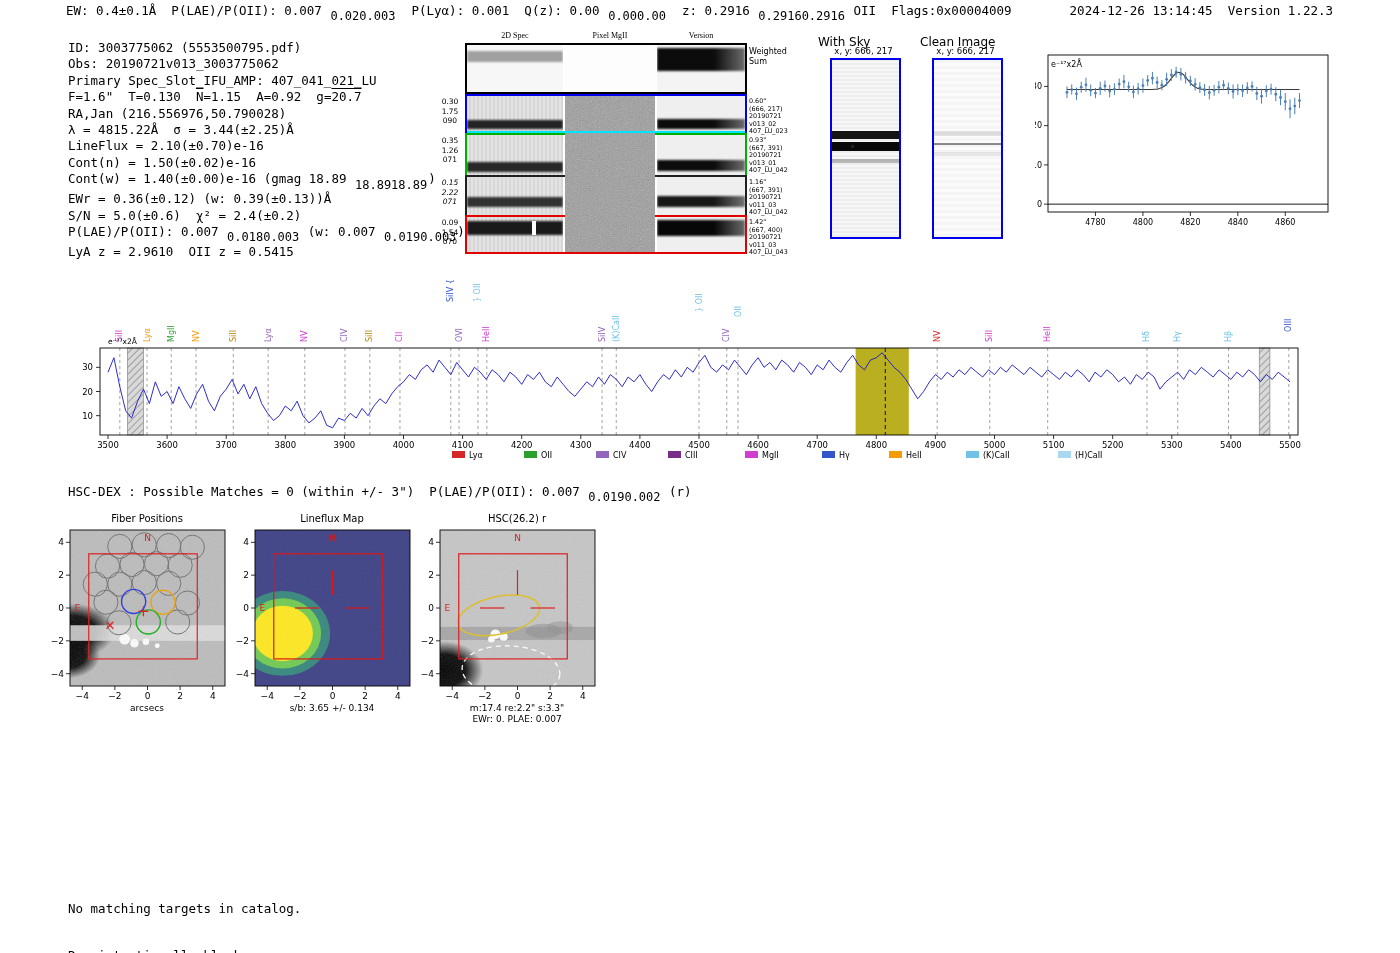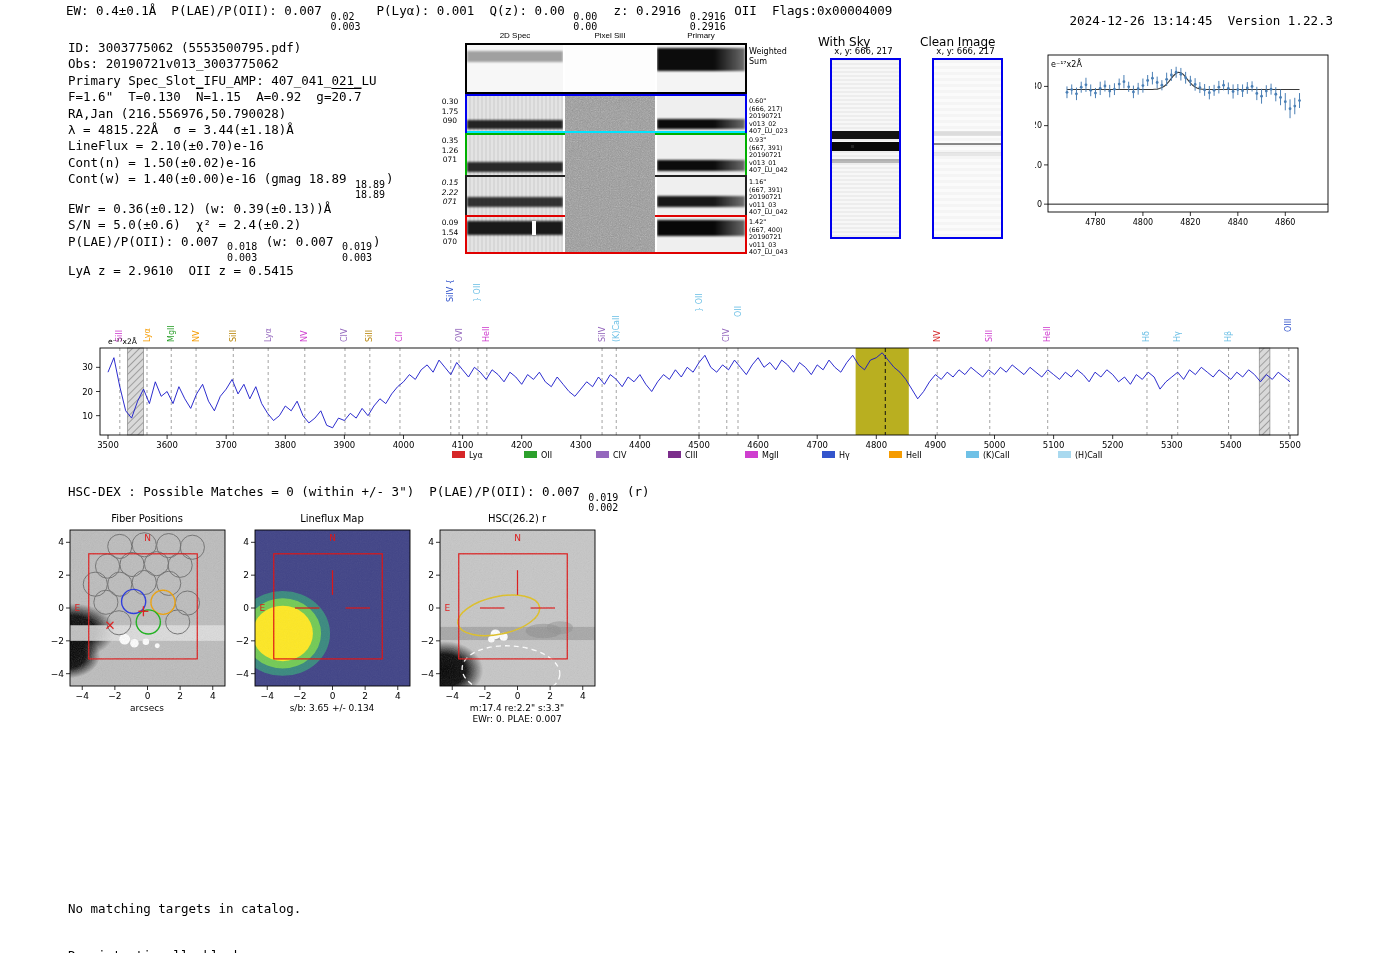--- a/index.html
+++ b/index.html
@@ -7,7 +7,7 @@
        font-family:"DejaVu Sans Mono",monospace;overflow:hidden;}
   .abs{position:absolute;}
   .mono13{font-size:12.5px;line-height:16.4px;white-space:pre;}
-  .frac{display:inline-flex;flex-direction:column;font-size:10px;line-height:1.05;
+  .frac{display:inline-flex;flex-direction:row;font-size:12px;line-height:1.05;
         vertical-align:-0.45em;margin:0 1px;}
   .frac span{display:block;}
   .ov{text-decoration:overline;}

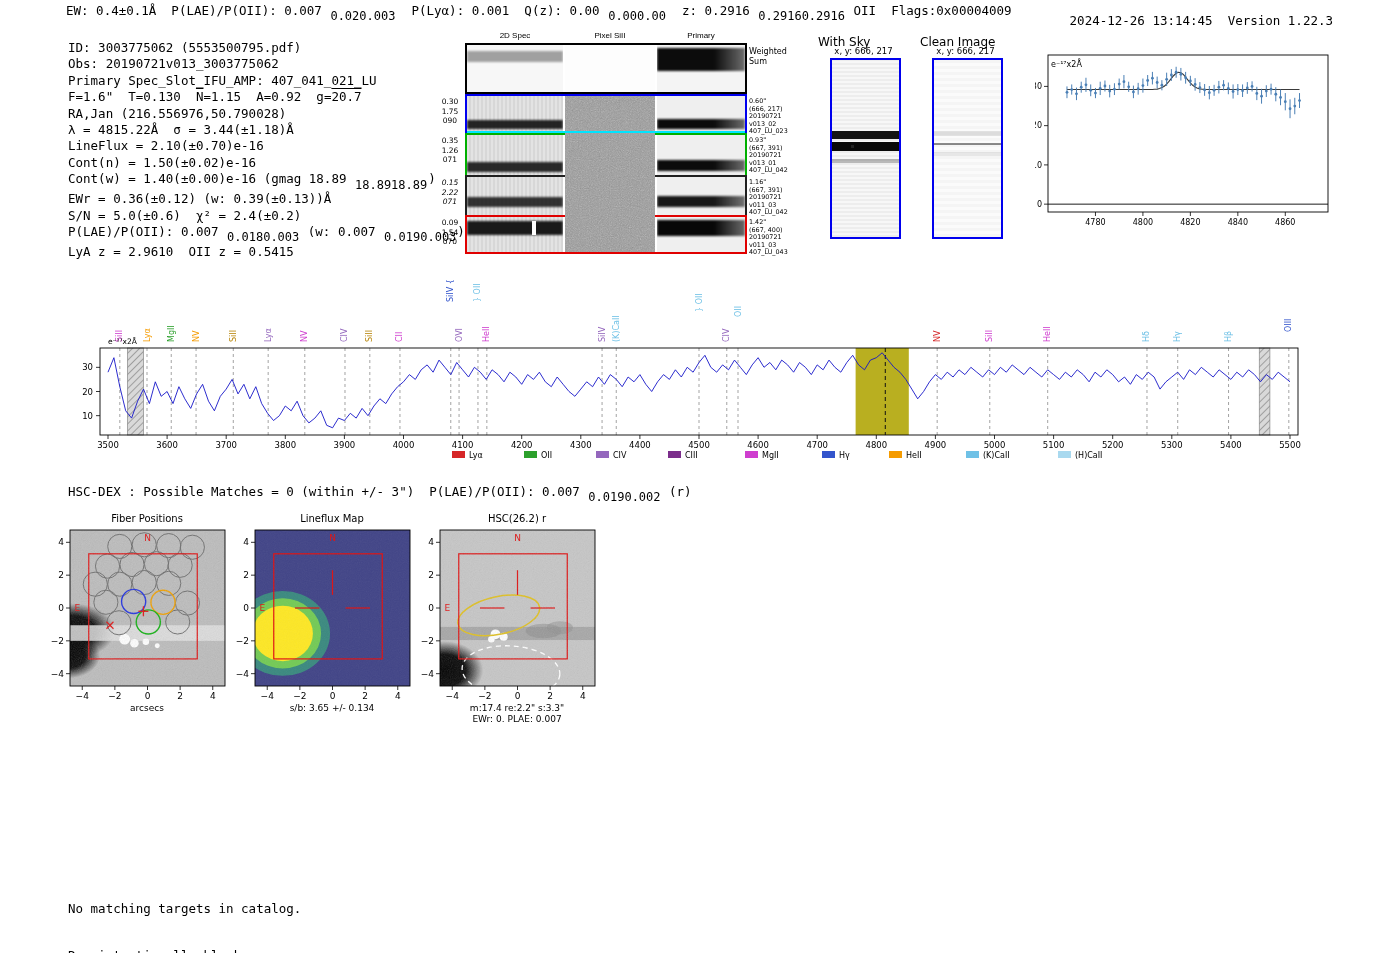--- a/index.html
+++ b/index.html
@@ -28,7 +28,7 @@
 <body>
 
 <div class="abs mono13" style="left:66px;top:3px;">EW: 0.4±0.1Å  P(LAE)/P(OII): 0.007 <span class="frac"><span>0.02</span><span>0.003</span></span>  P(Lyα): 0.001  Q(z): 0.00 <span class="frac"><span>0.00</span><span>0.00</span></span>  z: 0.2916 <span class="frac"><span>0.2916</span><span>0.2916</span></span> OII  Flags:0x00004009</div>
-<div class="abs mono13" style="right:67px;top:3px;margin-top:10px;">2024-12-26 13:14:45  Version 1.22.3</div>
+<div class="abs mono13" style="right:67px;top:3px;">2024-12-26 13:14:45  Version 1.22.3</div>
 
 <div id="info-lines" class="abs" style="left:68px;top:40px;">
     <div class="mono13">ID: 3003775062 (5553500795.pdf)</div>

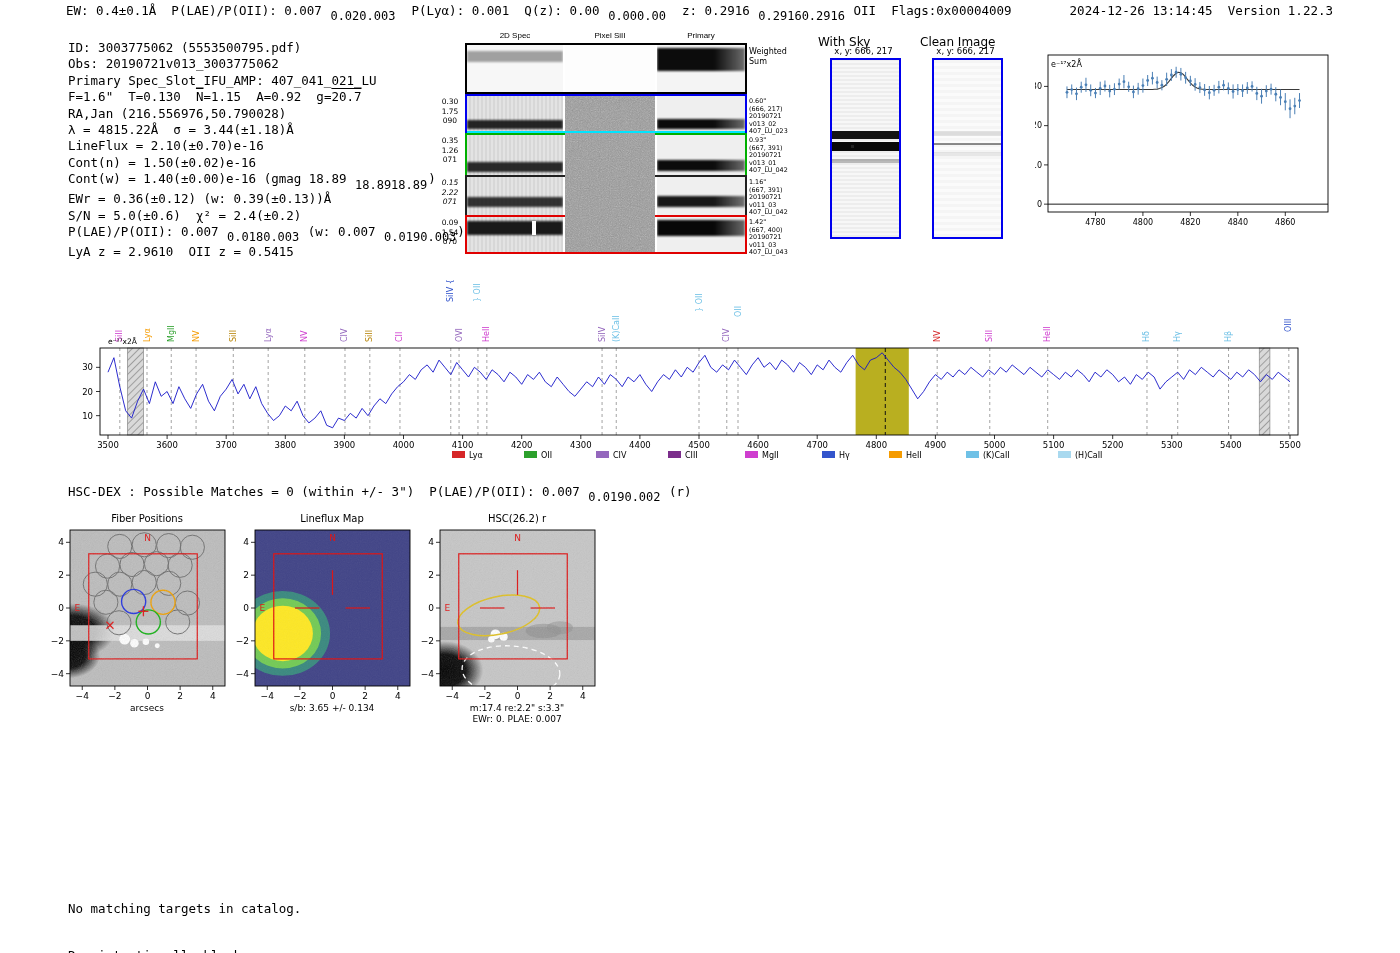--- a/index.html
+++ b/index.html
@@ -12,7 +12,7 @@
   .frac span{display:block;}
   .ov{text-decoration:overline;}
   .coltitle{position:absolute;top:31px;font-size:8px;text-align:center;
-            font-family:Liberation Sans, sans-serif;}
+            font-family:Liberation Serif, serif;}
   .leftlab{position:absolute;width:28px;text-align:center;font-size:7.5px;line-height:9.5px;
            font-family:"DejaVu Sans",sans-serif;white-space:pre-line;}
   .rightlab{position:absolute;font-size:6.4px;line-height:7.6px;

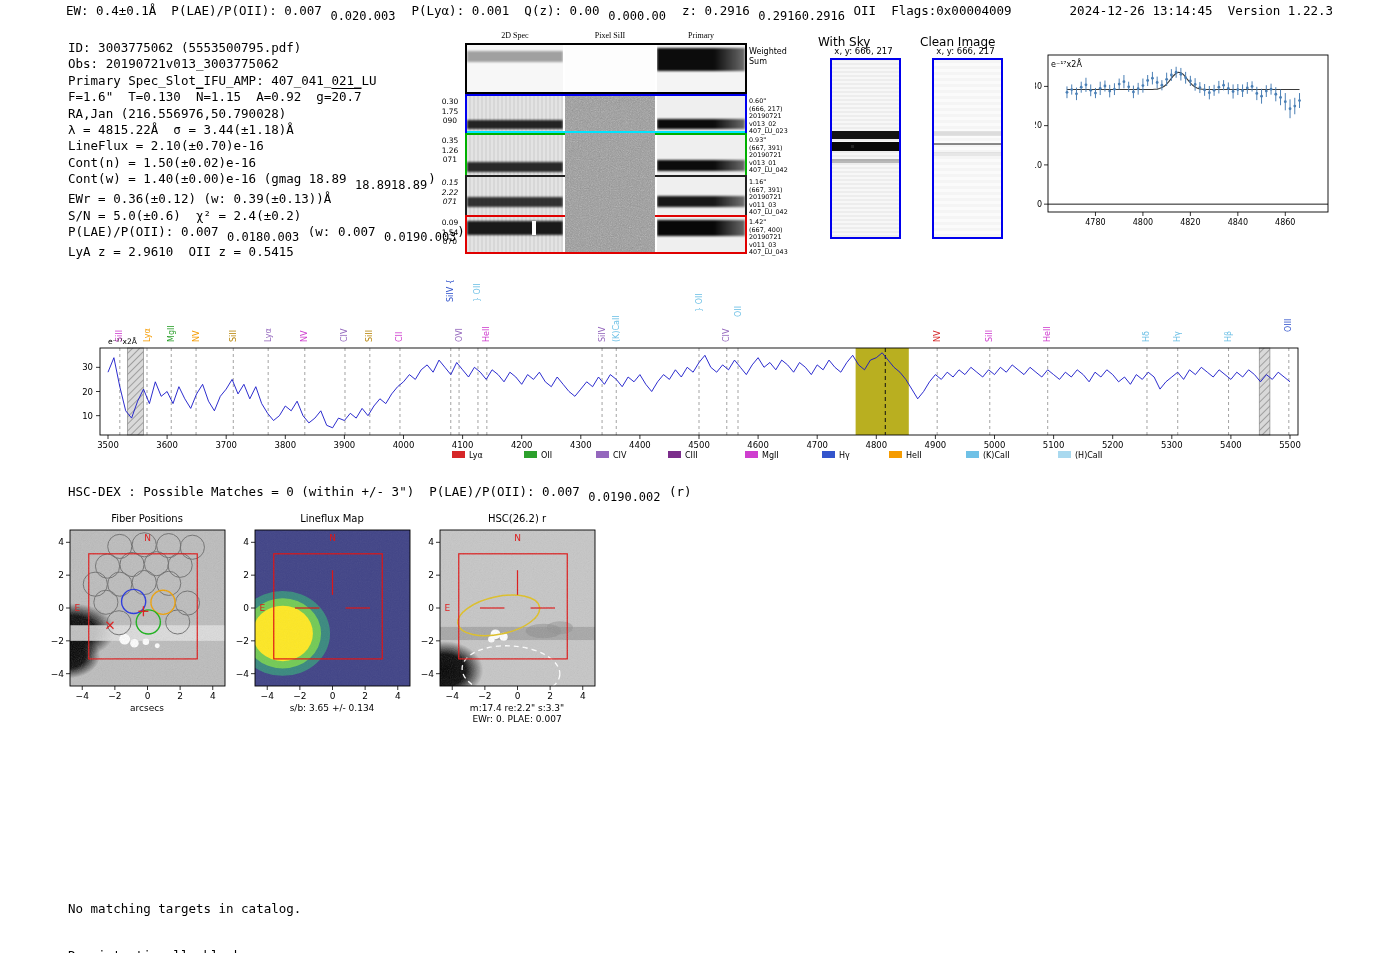--- a/index.html
+++ b/index.html
@@ -48,7 +48,7 @@
 
 <div id="cut2d">
     <div class="coltitle" style="left: 467px; width: 96px;">2D Spec</div>
-    <div class="coltitle" style="left: 565px; width: 90px;">Pixel SiII</div>
+    <div class="coltitle" style="left: 565px; width: 90px;">Pixel MgII</div>
     <div class="coltitle" style="left: 657px; width: 88px;">Primary</div>
     <div class="abs" style="left: 465px; top: 43px; width: 278px; height: 47px; border: 2px solid rgb(0, 0, 0);"></div>
     <div class="striph" style="left: 467px; top: 45px; width: 96px; height: 47px; background: rgb(247, 247, 247);">

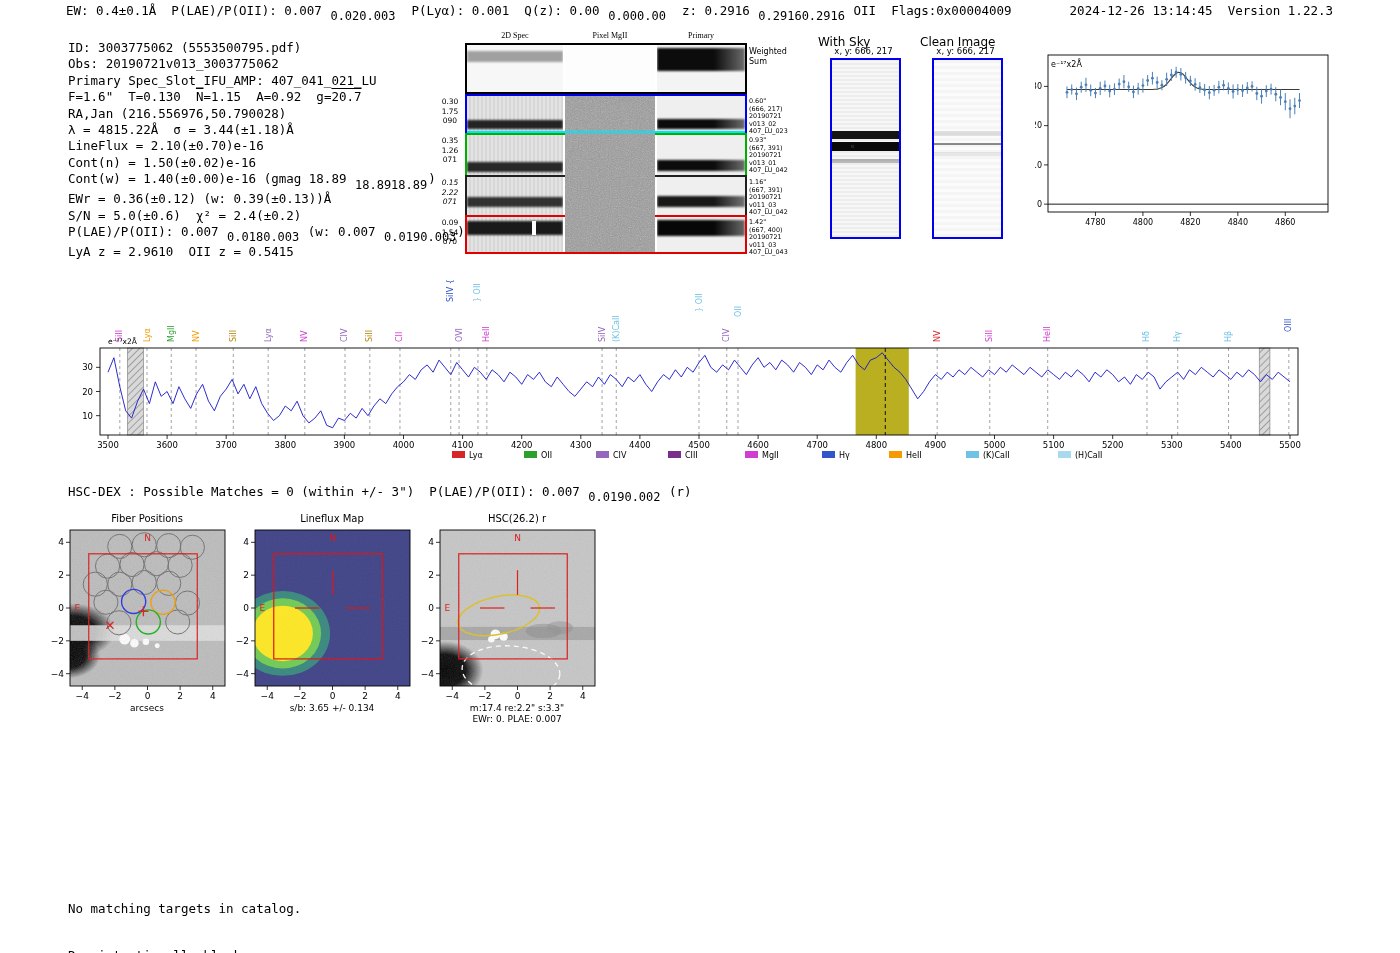--- a/index.html
+++ b/index.html
@@ -49,7 +49,7 @@
 <div id="cut2d">
     <div class="coltitle" style="left: 467px; width: 96px;">2D Spec</div>
     <div class="coltitle" style="left: 565px; width: 90px;">Pixel MgII</div>
-    <div class="coltitle" style="left: 657px; width: 88px;">Primary</div>
+    <div class="coltitle" style="left: 657px; width: 88px;">Version</div>
     <div class="abs" style="left: 465px; top: 43px; width: 278px; height: 47px; border: 2px solid rgb(0, 0, 0);"></div>
     <div class="striph" style="left: 467px; top: 45px; width: 96px; height: 47px; background: rgb(247, 247, 247);">
       <div class="band" style="top: 12%; height: 25%; opacity: 0.38;"></div>

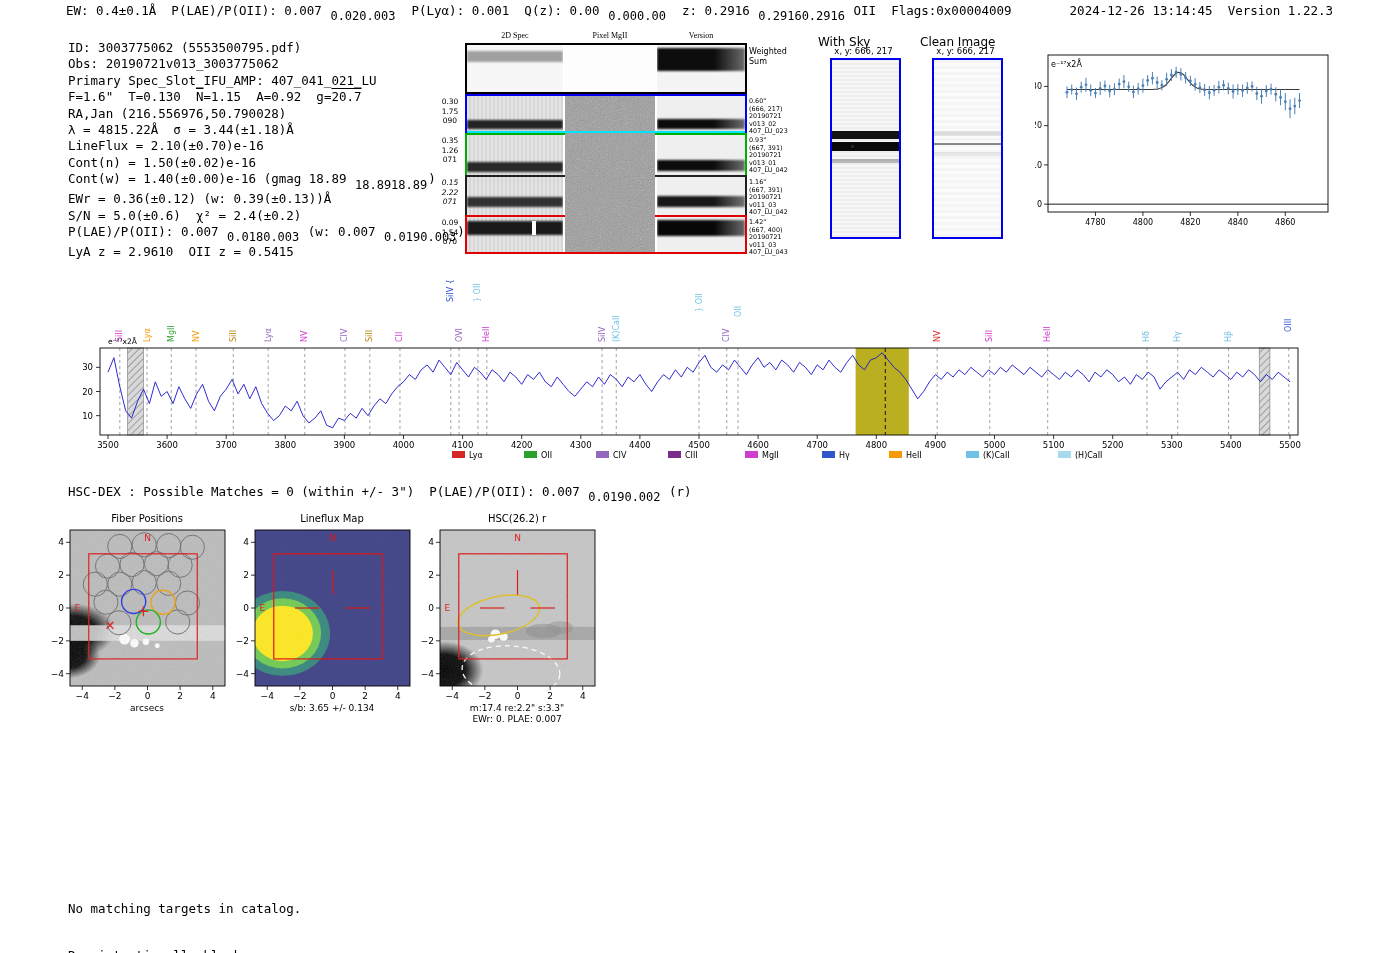--- a/index.html
+++ b/index.html
@@ -36,7 +36,7 @@
     <div class="mono13">Primary Spec_Slot_IFU_AMP: 407_041_021_LU</div>
     <div class="mono13">F=1.6"  T=0.130  <span class="ov">N</span>=1.15  A=0.92  g=<span class="ov">20.7</span></div>
     <div class="mono13">RA,Jan (216.556976,50.790028)</div>
-    <div class="mono13">λ = 4815.22Å  σ = 3.44(±1.18)Å</div>
+    <div class="mono13">λ = 4815.22Å  σ = 3.44(±2.25)Å</div>
     <div class="mono13">LineFlux = 2.10(±0.70)e-16</div>
     <div class="mono13">Cont(n) = 1.50(±0.02)e-16</div>
     <div class="mono13">Cont(w) = 1.40(±0.00)e-16 (gmag 18.89 <span class="frac"><span>18.89</span><span>18.89</span></span>)</div>

